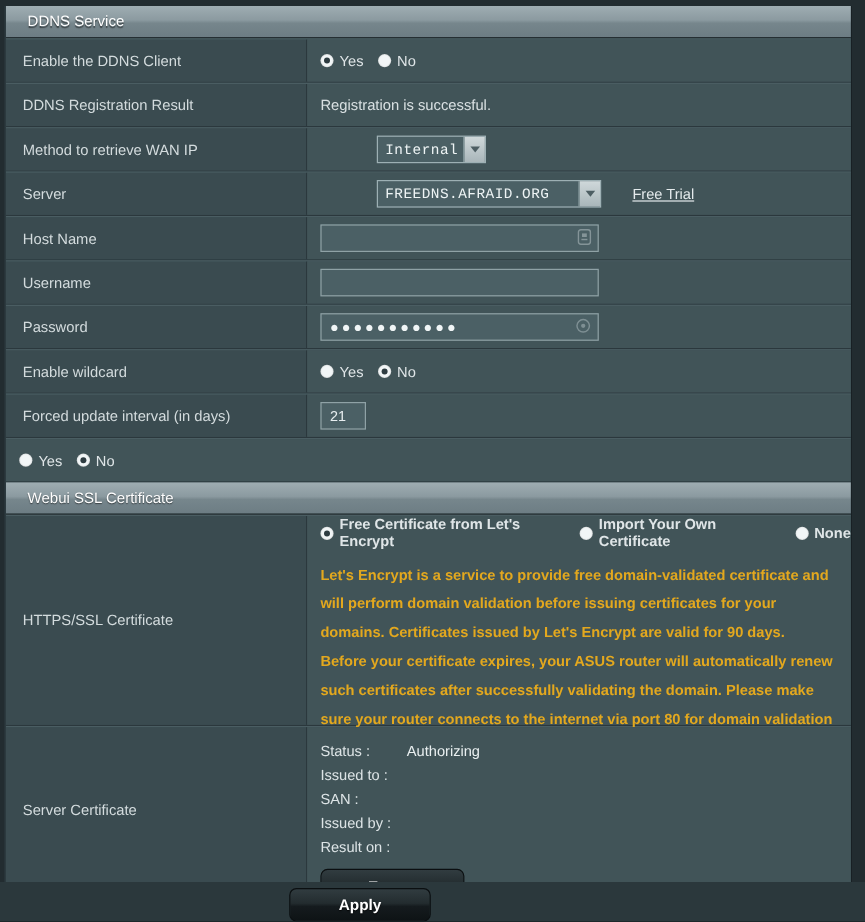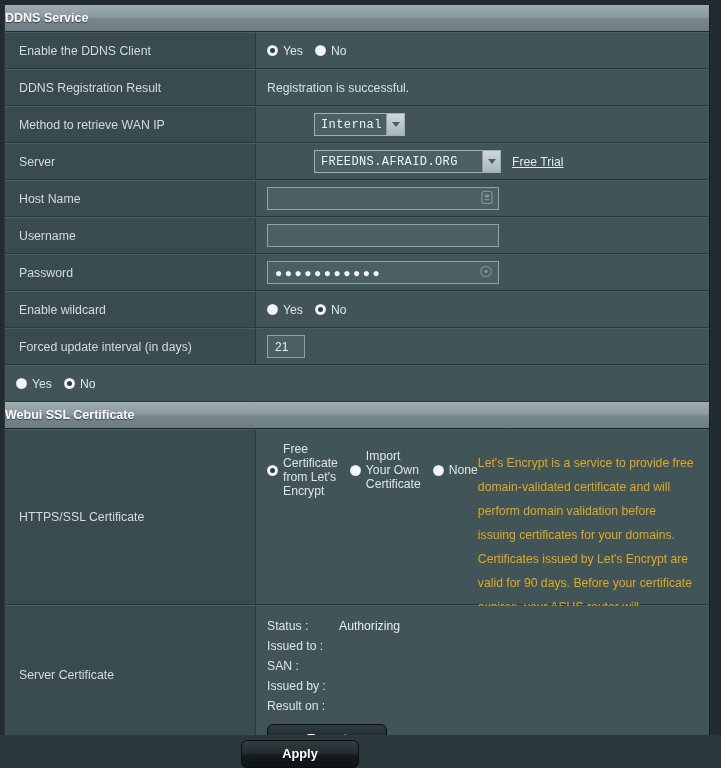--- a/index.html
+++ b/index.html
@@ -39,7 +39,8 @@
     background: linear-gradient(to bottom, #9fadb2 0%, #8b9aa0 45%, #76868c 55%, #6d7d84 100%);
     color: #ffffff;
     font-size: 12.5px;
-    font-weight: bold;
+    font-weight: normal;
+    padding-left: 18px;
     text-shadow: 0 1px 1px rgba(0,0,0,.55);
     border-bottom: 1px solid #1d262a;
     box-sizing: border-box;

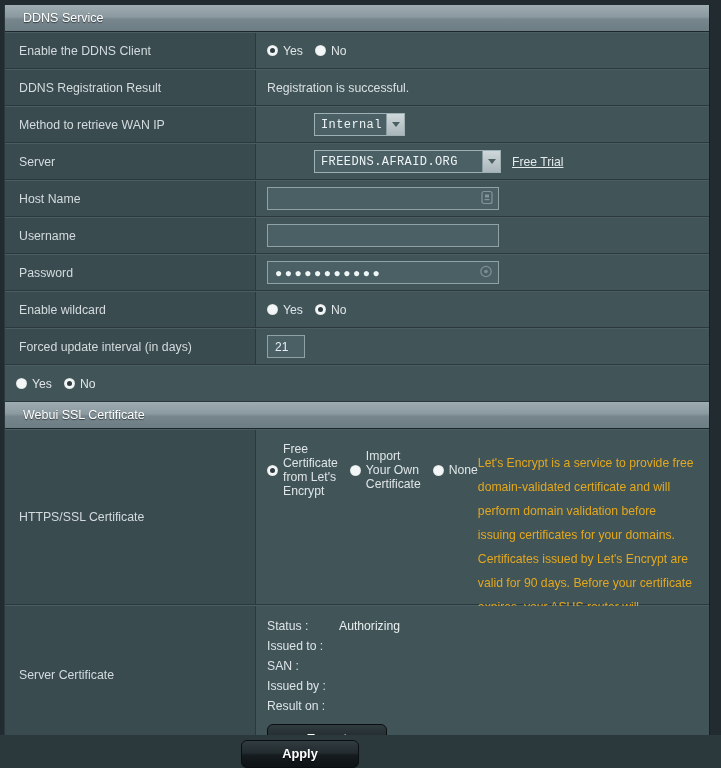--- a/index.html
+++ b/index.html
@@ -171,7 +171,7 @@
   .select.server { width: 187px; }
 
   .free-trial {
-    margin-left: 11px;
+    margin-left: 26px;
     font-size: 12.2px;
     color: #e4eaec;
     text-decoration: underline;

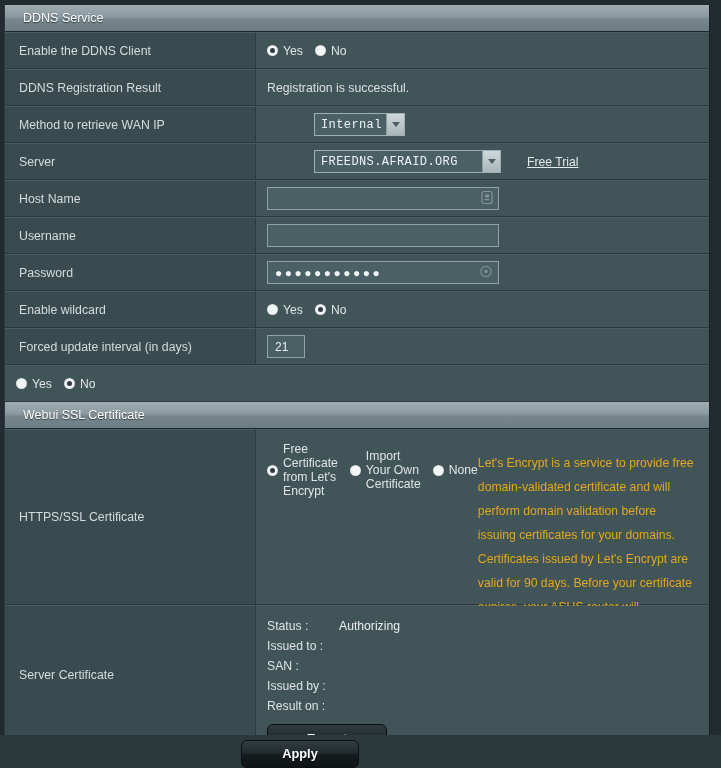--- a/index.html
+++ b/index.html
@@ -378,7 +378,7 @@
 
     <div class="row tall" style="height:176px">
       <div class="cell-label">HTTPS/SSL Certificate</div>
-      <div class="cell-value" style="flex-direction:row; align-items:flex-start; justify-content:flex-start; padding-top:12px;">
+      <div class="cell-value" style="flex-direction:column; align-items:flex-start; justify-content:flex-start; font-weight:bold;">
         <div class="radio-group">
           <span class="radio-item">
             <span class="radio-dot on"></span>

